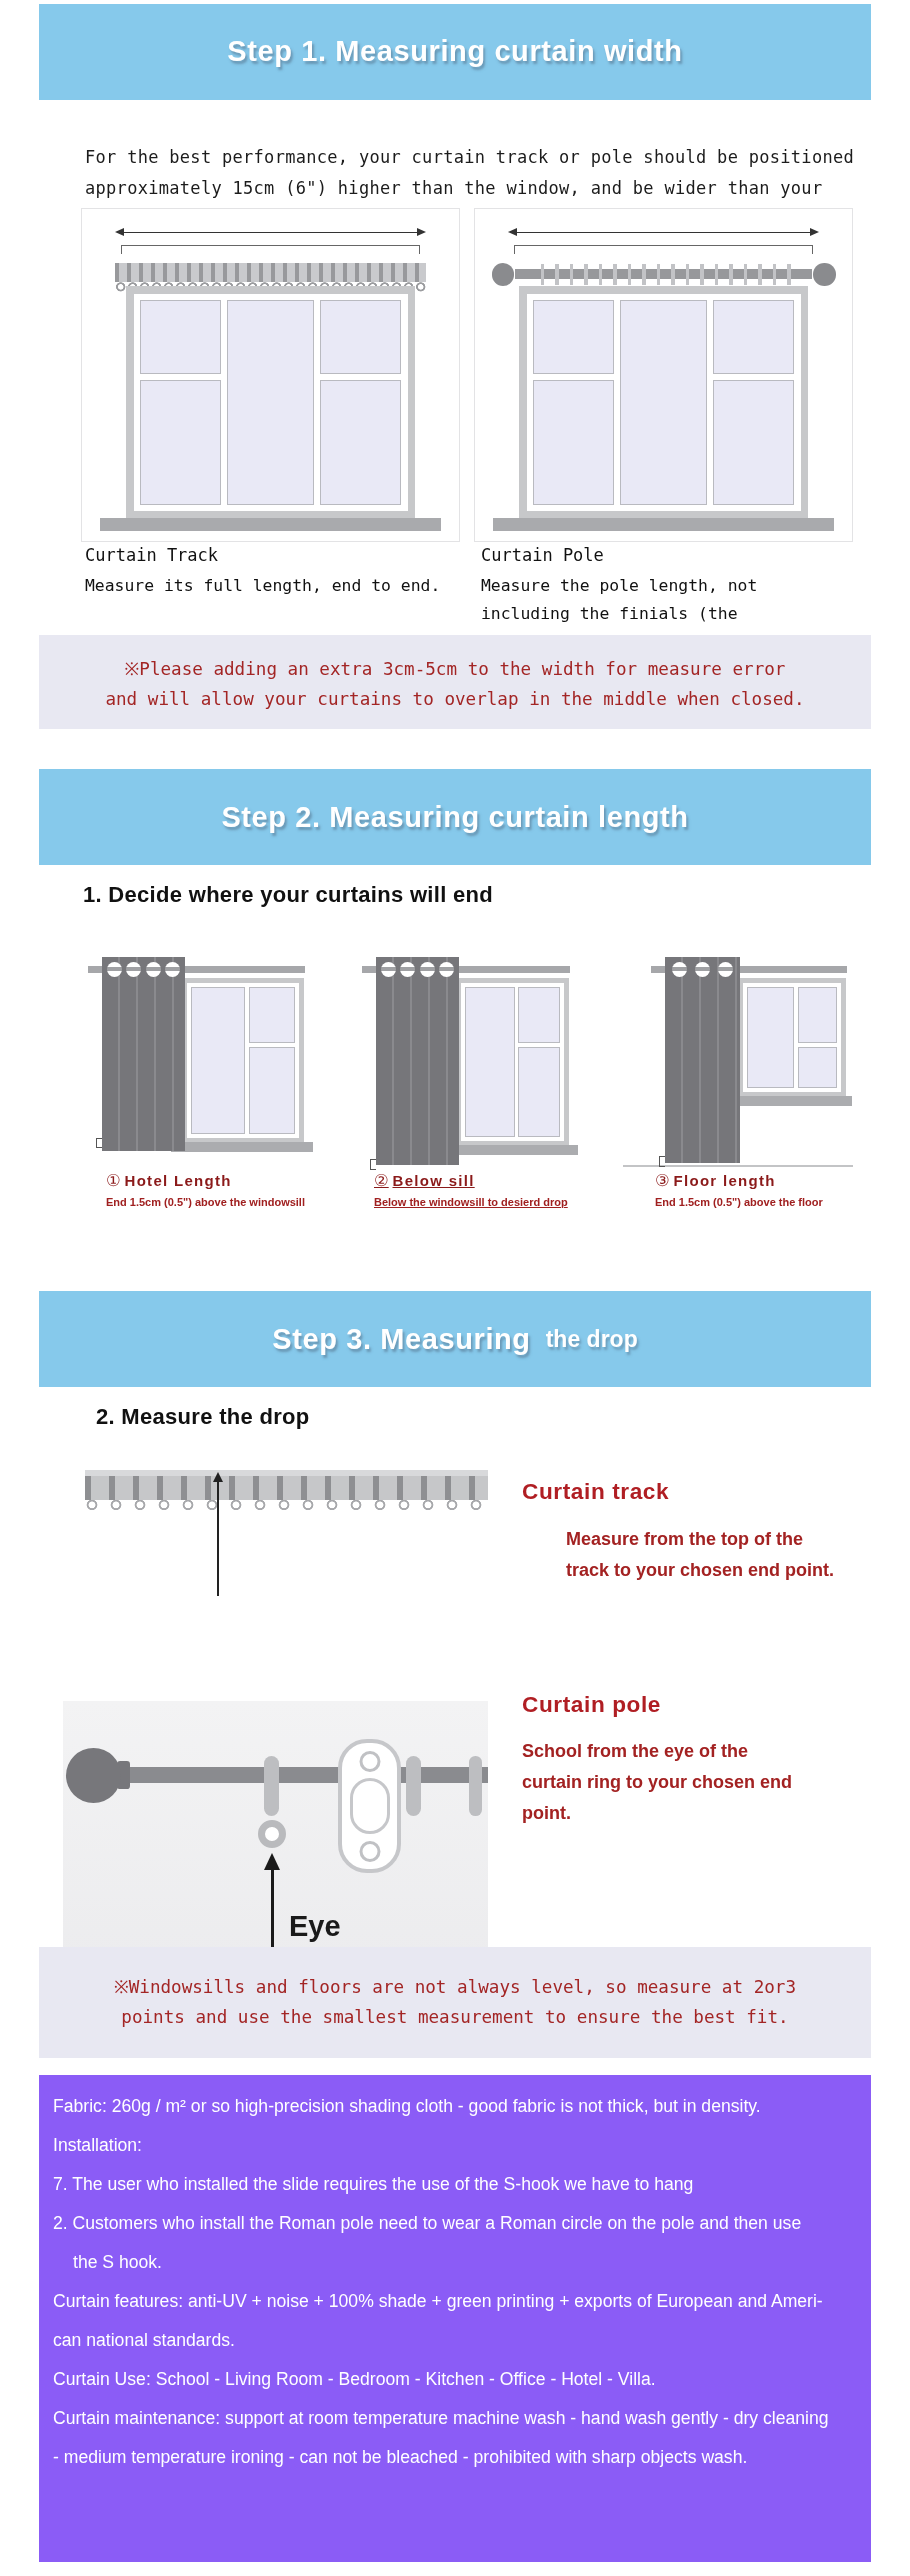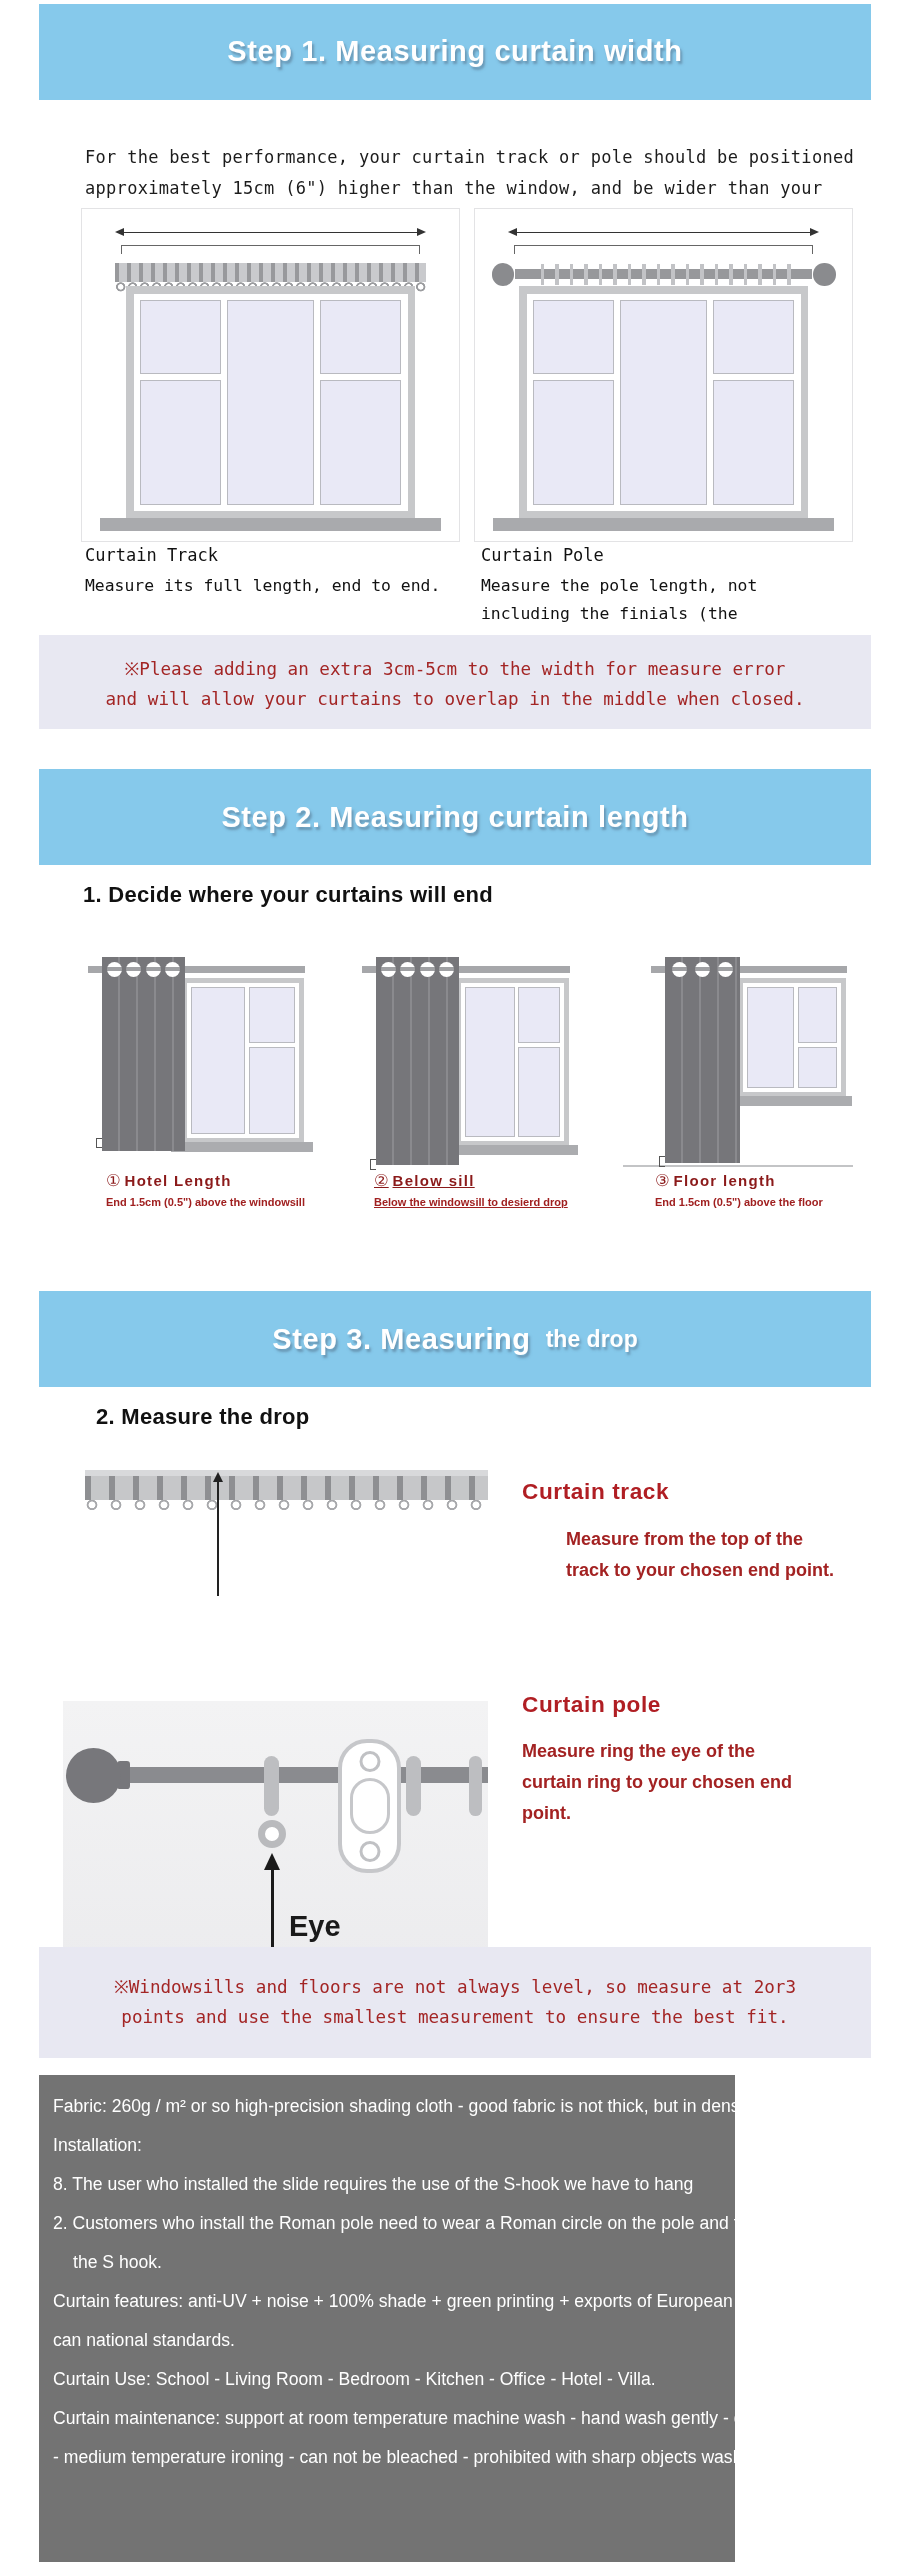--- a/index.html
+++ b/index.html
@@ -352,7 +352,7 @@
 
   <div class="p3head">Curtain pole</div>
   <div class="p3text">
-    <div>Measure ring the eye of the</div>
+    <div>School from the eye of the</div>
     <div>curtain ring to your chosen end</div>
     <div>point.</div>
   </div>

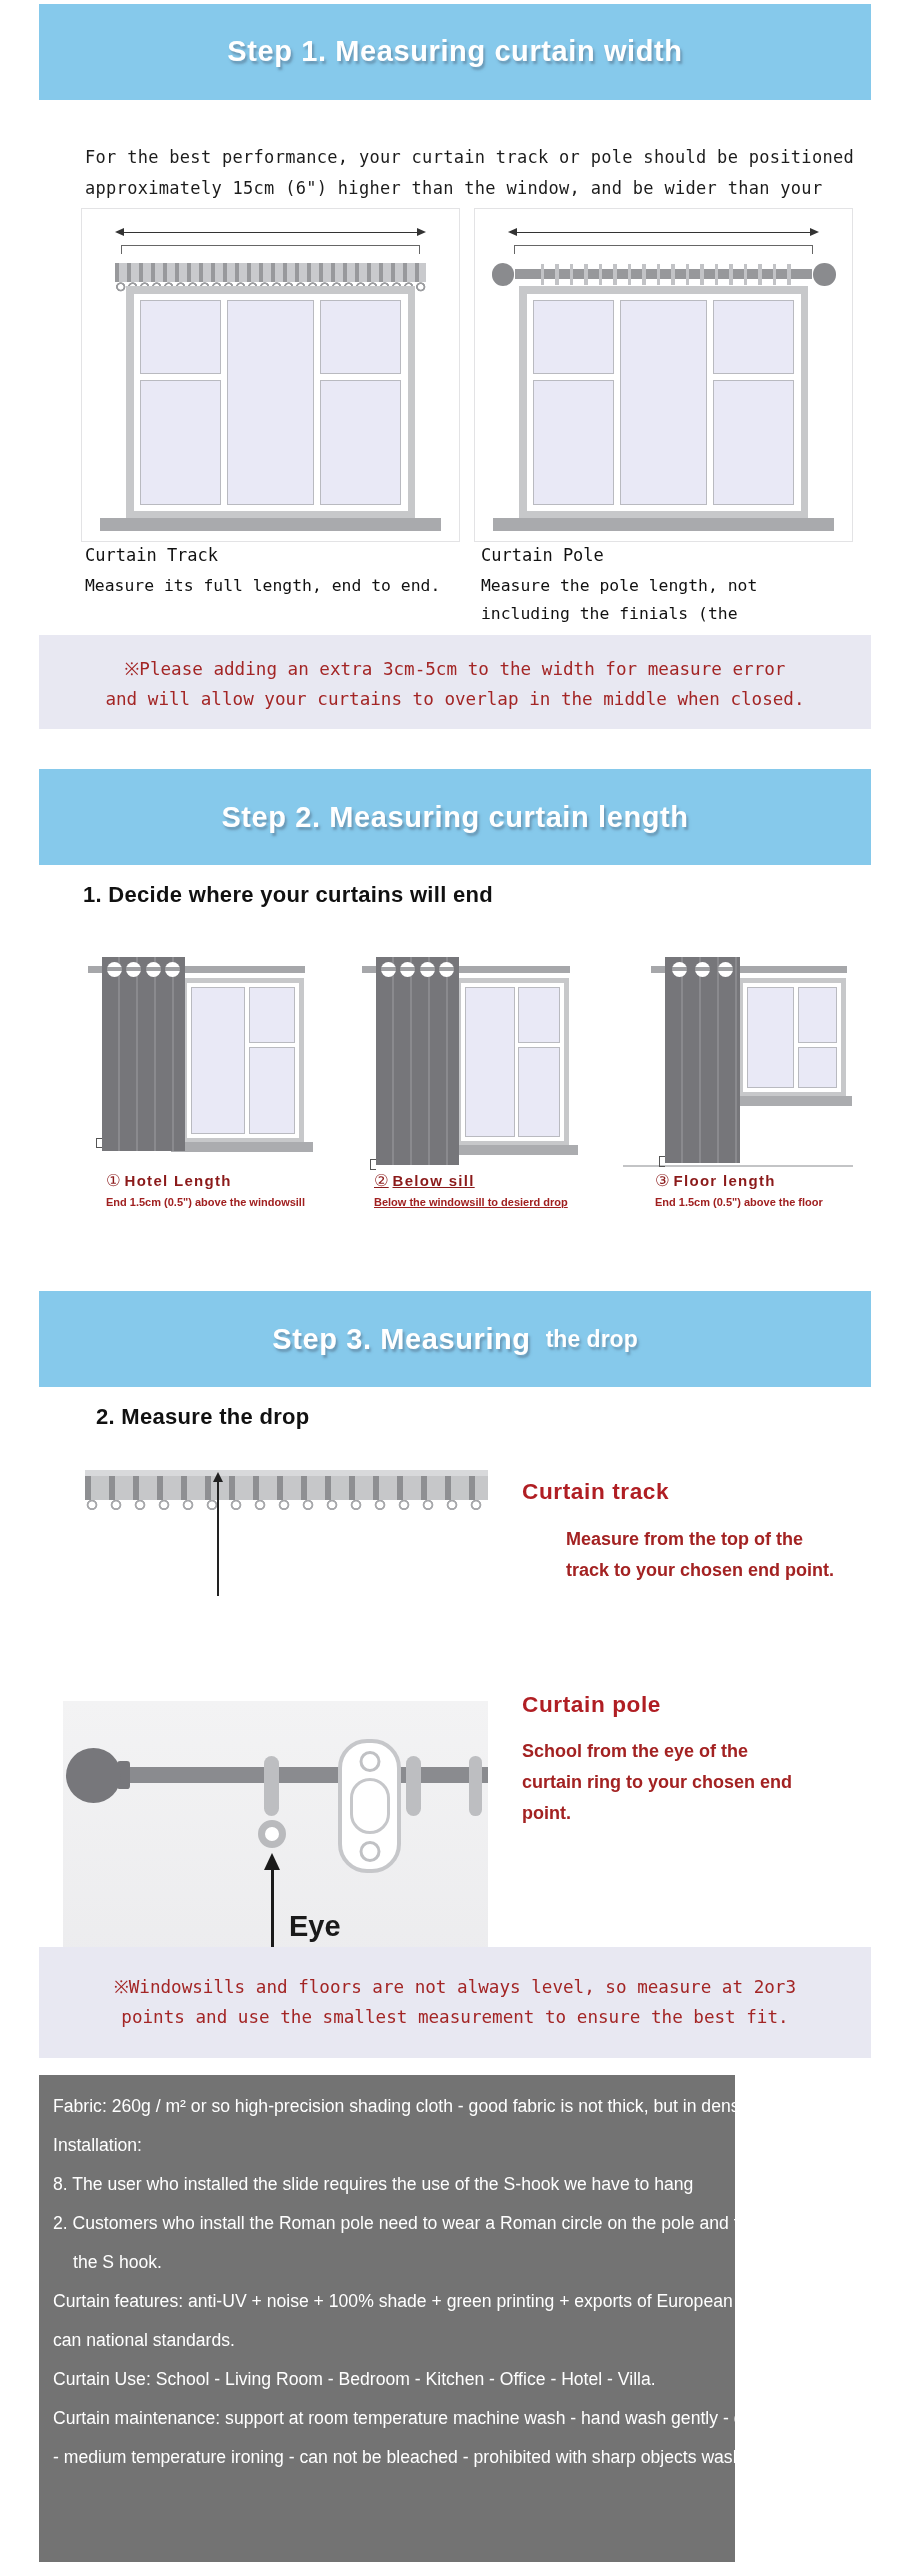--- a/index.html
+++ b/index.html
@@ -139,7 +139,7 @@
           line-height:31px;white-space:nowrap;}
 
   
-  .infobox{position:absolute;left:39px;top:2075px;width:696px;height:487px;background:#737373;
+  .infobox{position:absolute;left:39px;top:2075px;width:832px;height:487px;background:#8b5cf6;
            padding:21.4px 0 0 14px;box-sizing:border-box;}
   .il{font-size:17.6px;color:#ffffff;margin-bottom:18px;white-space:nowrap;}
   .il.indent{padding-left:20px;}

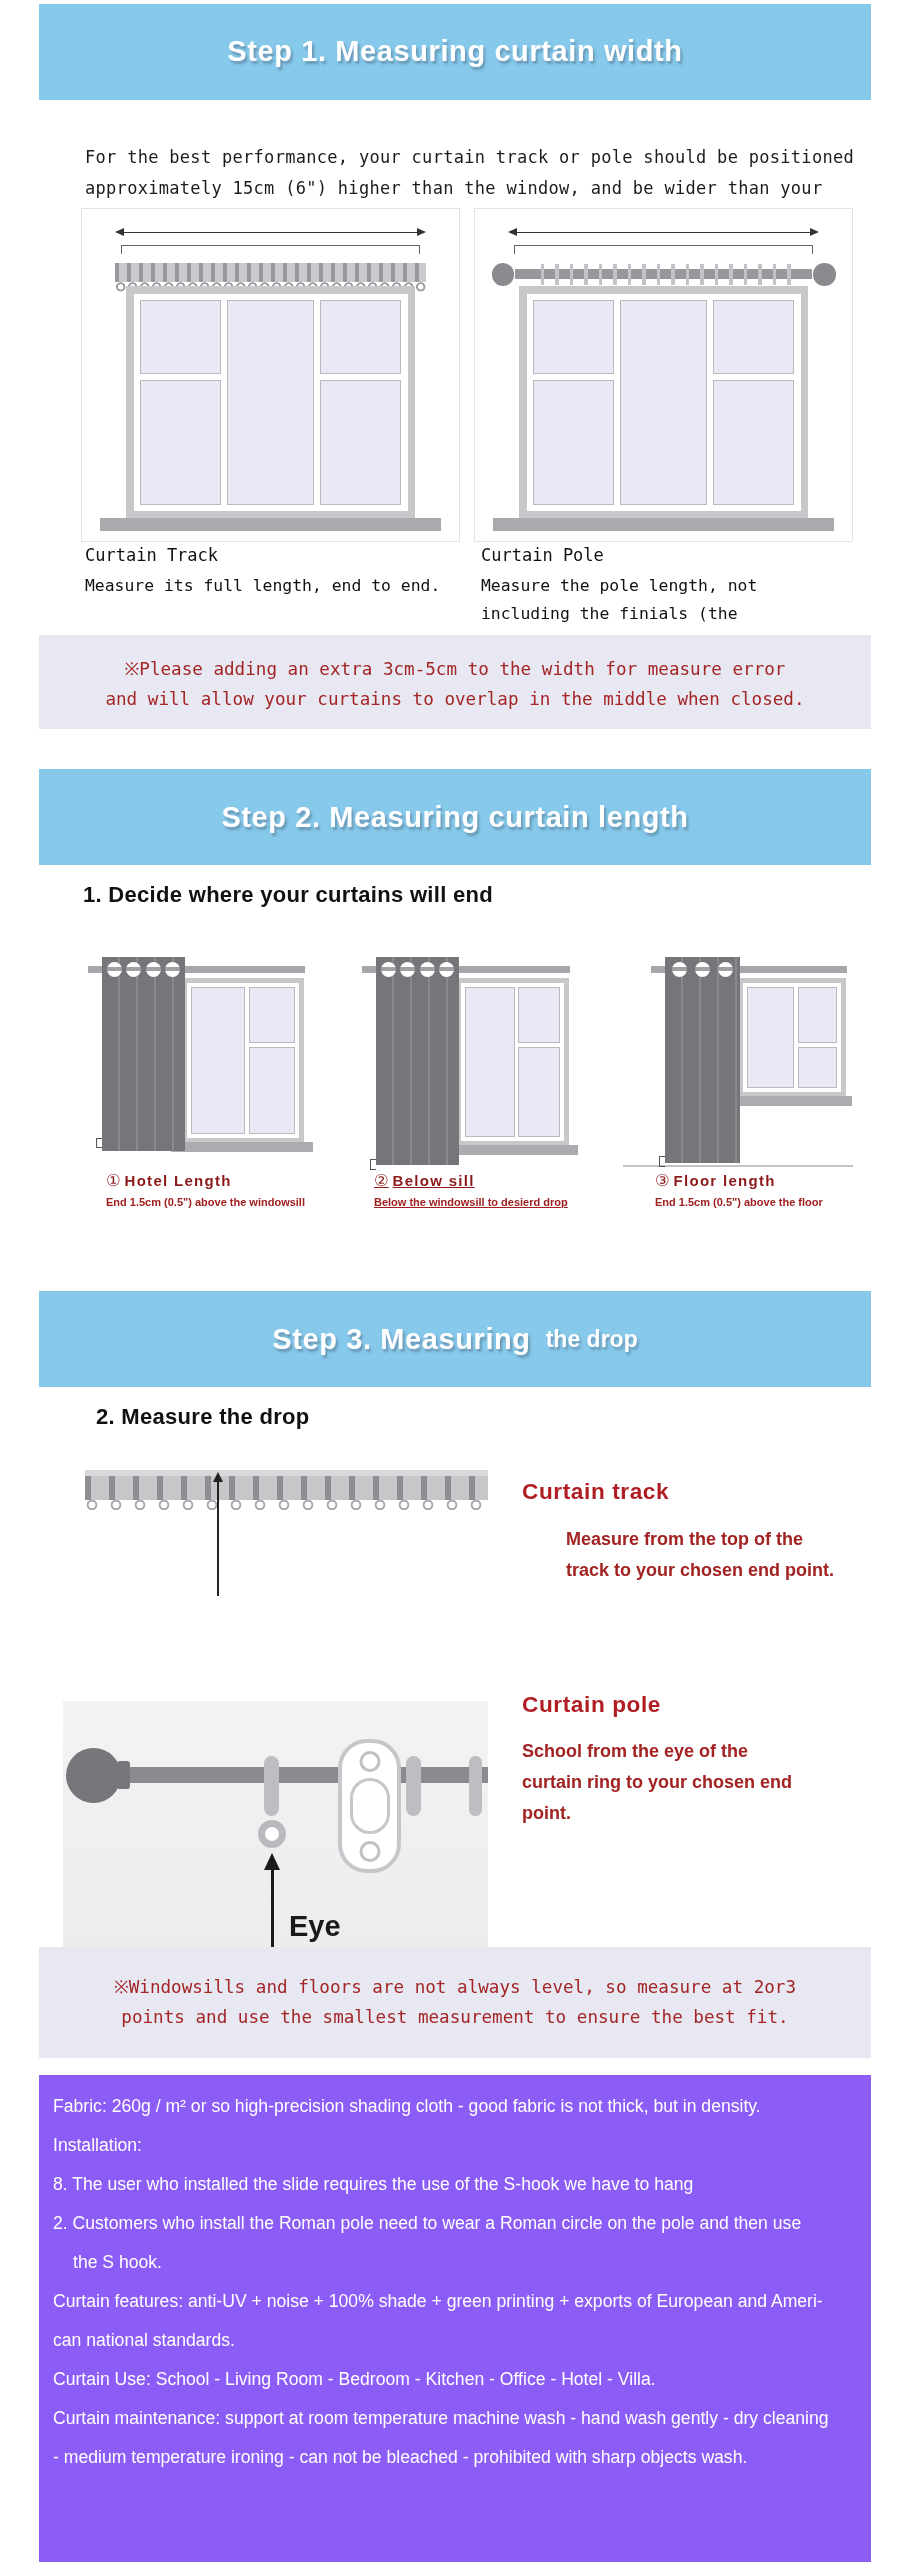--- a/index.html
+++ b/index.html
@@ -365,7 +365,7 @@
   <div class="infobox">
     <div class="il">Fabric: 260g / m² or so high-precision shading cloth - good fabric is not thick, but in density.</div>
     <div class="il">Installation:</div>
-    <div class="il">8. The user who installed the slide requires the use of the S-hook we have to hang</div>
+    <div class="il">7. The user who installed the slide requires the use of the S-hook we have to hang</div>
     <div class="il">2. Customers who install the Roman pole need to wear a Roman circle on the pole and then use</div>
     <div class="il indent">the S hook.</div>
     <div class="il">Curtain features: anti-UV + noise + 100% shade + green printing + exports of European and Ameri-</div>

